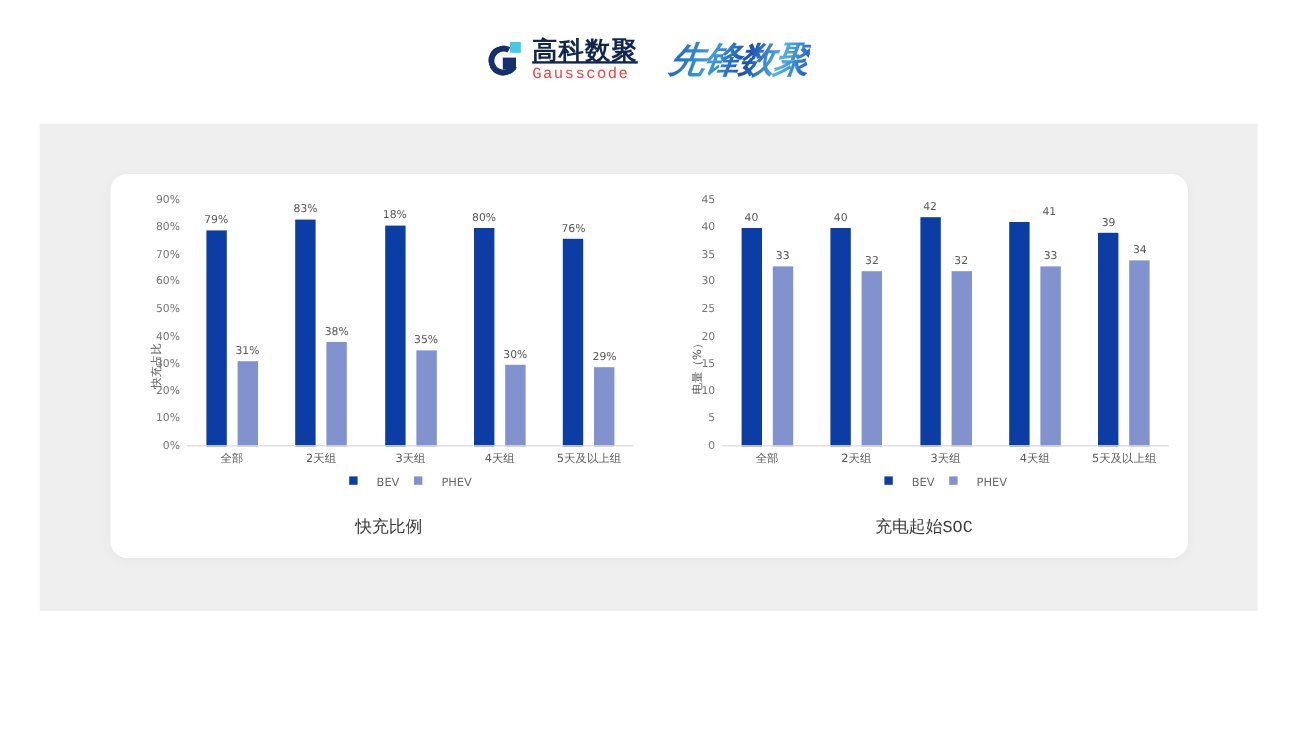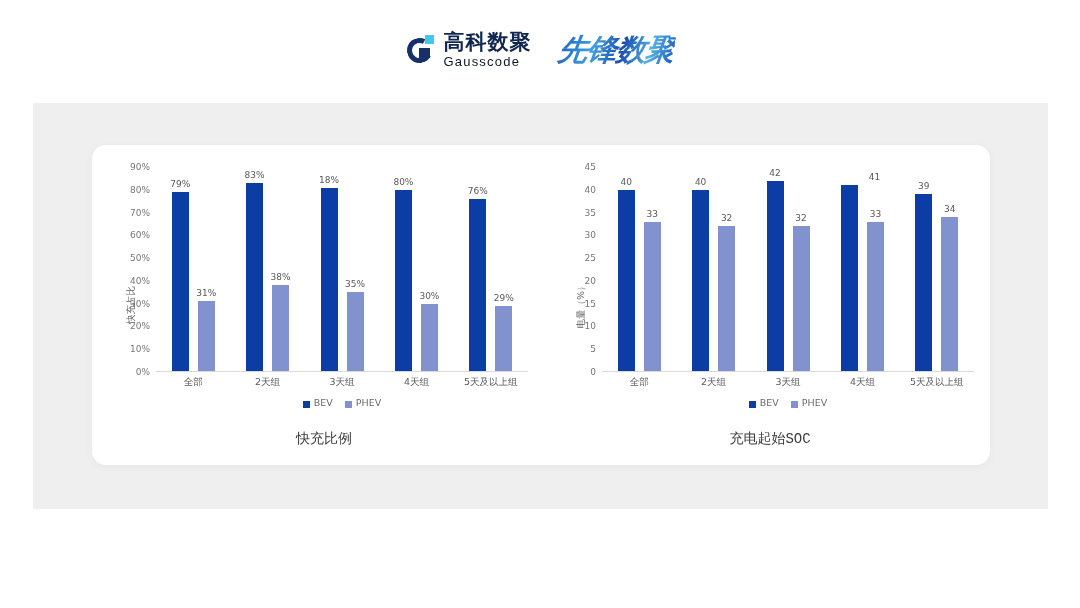--- a/index.html
+++ b/index.html
@@ -49,7 +49,7 @@
   }
   .gauss-text { display: flex; flex-direction: column; line-height: 1; }
   .gauss-cn { font-size: 21px; font-weight: 700; color: #10264f; letter-spacing: 1px;
-              font-family: "DejaVu Sans", sans-serif; }
+              font-family: "DejaVu Sans", sans-serif; text-decoration: underline; }
   .gauss-en { font-size: 13px; color: #0f172a; letter-spacing: 1.2px; margin-top: 2px;
               font-family: Liberation Sans, sans-serif; }
 

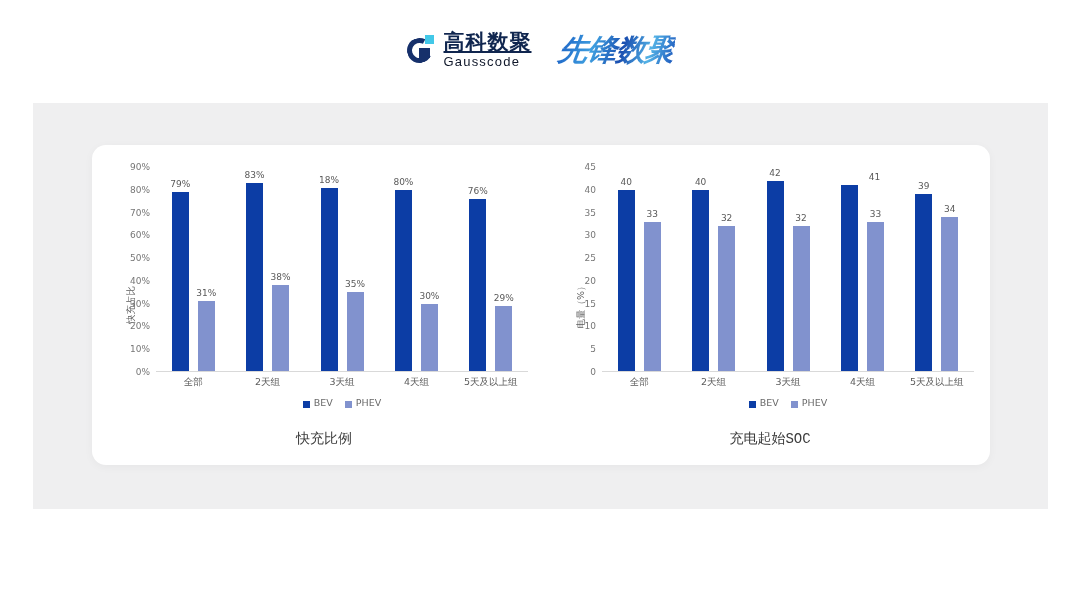--- a/index.html
+++ b/index.html
@@ -50,8 +50,8 @@
   .gauss-text { display: flex; flex-direction: column; line-height: 1; }
   .gauss-cn { font-size: 21px; font-weight: 700; color: #10264f; letter-spacing: 1px;
               font-family: "DejaVu Sans", sans-serif; text-decoration: underline; }
-  .gauss-en { font-size: 13px; color: #0f172a; letter-spacing: 1.2px; margin-top: 2px;
-              font-family: Liberation Sans, sans-serif; }
+  .gauss-en { font-size: 13px; color: #ef4444; letter-spacing: 1.2px; margin-top: 2px;
+              font-family: Liberation Mono, monospace; }
 
   .logo-xianfeng {
     font-size: 30px; font-weight: 700; font-style: italic; letter-spacing: -1px;

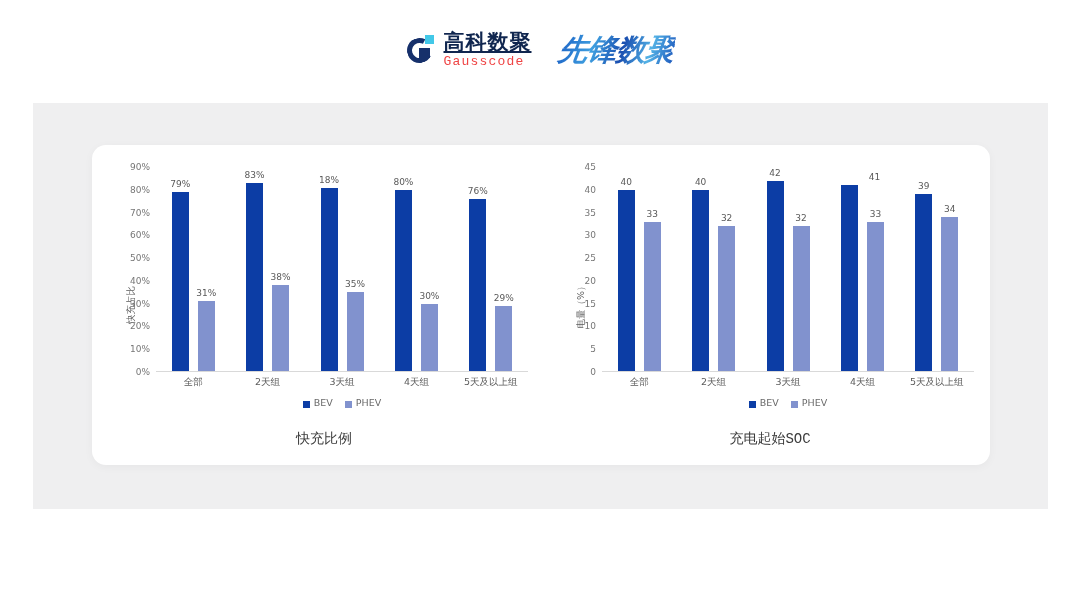--- a/index.html
+++ b/index.html
@@ -123,7 +123,7 @@
     position: absolute; left: 52px; right: 16px; top: 252px;
     display: flex; justify-content: center; align-items: center; gap: 12px;
   }
-  .legend-item { display: flex; align-items: flex-end; gap: 4px; }
+  .legend-item { display: flex; align-items: flex-start; gap: 16px; }
   .swatch { width: 7px; height: 7px; }
   .swatch.bev { background: #0c3da5; }
   .swatch.phev { background: #8192ce; }

